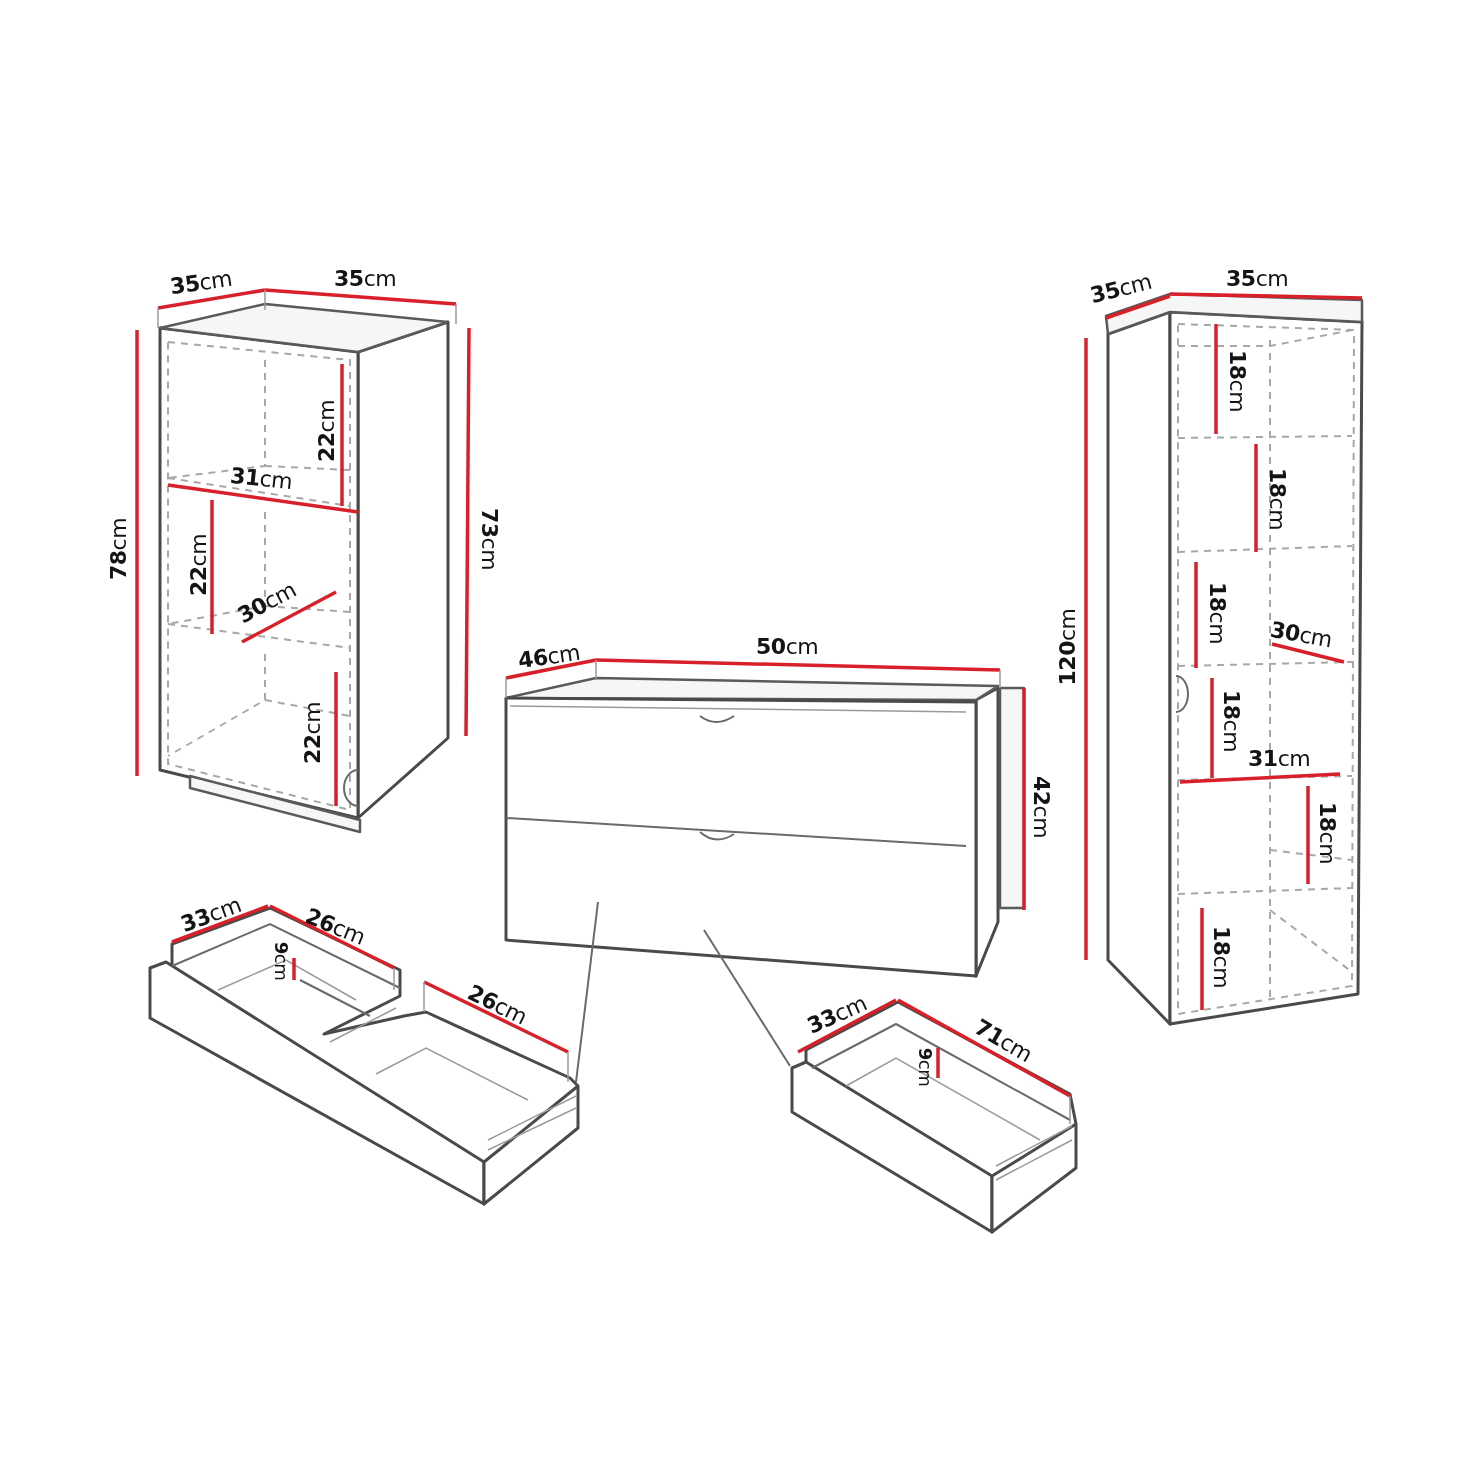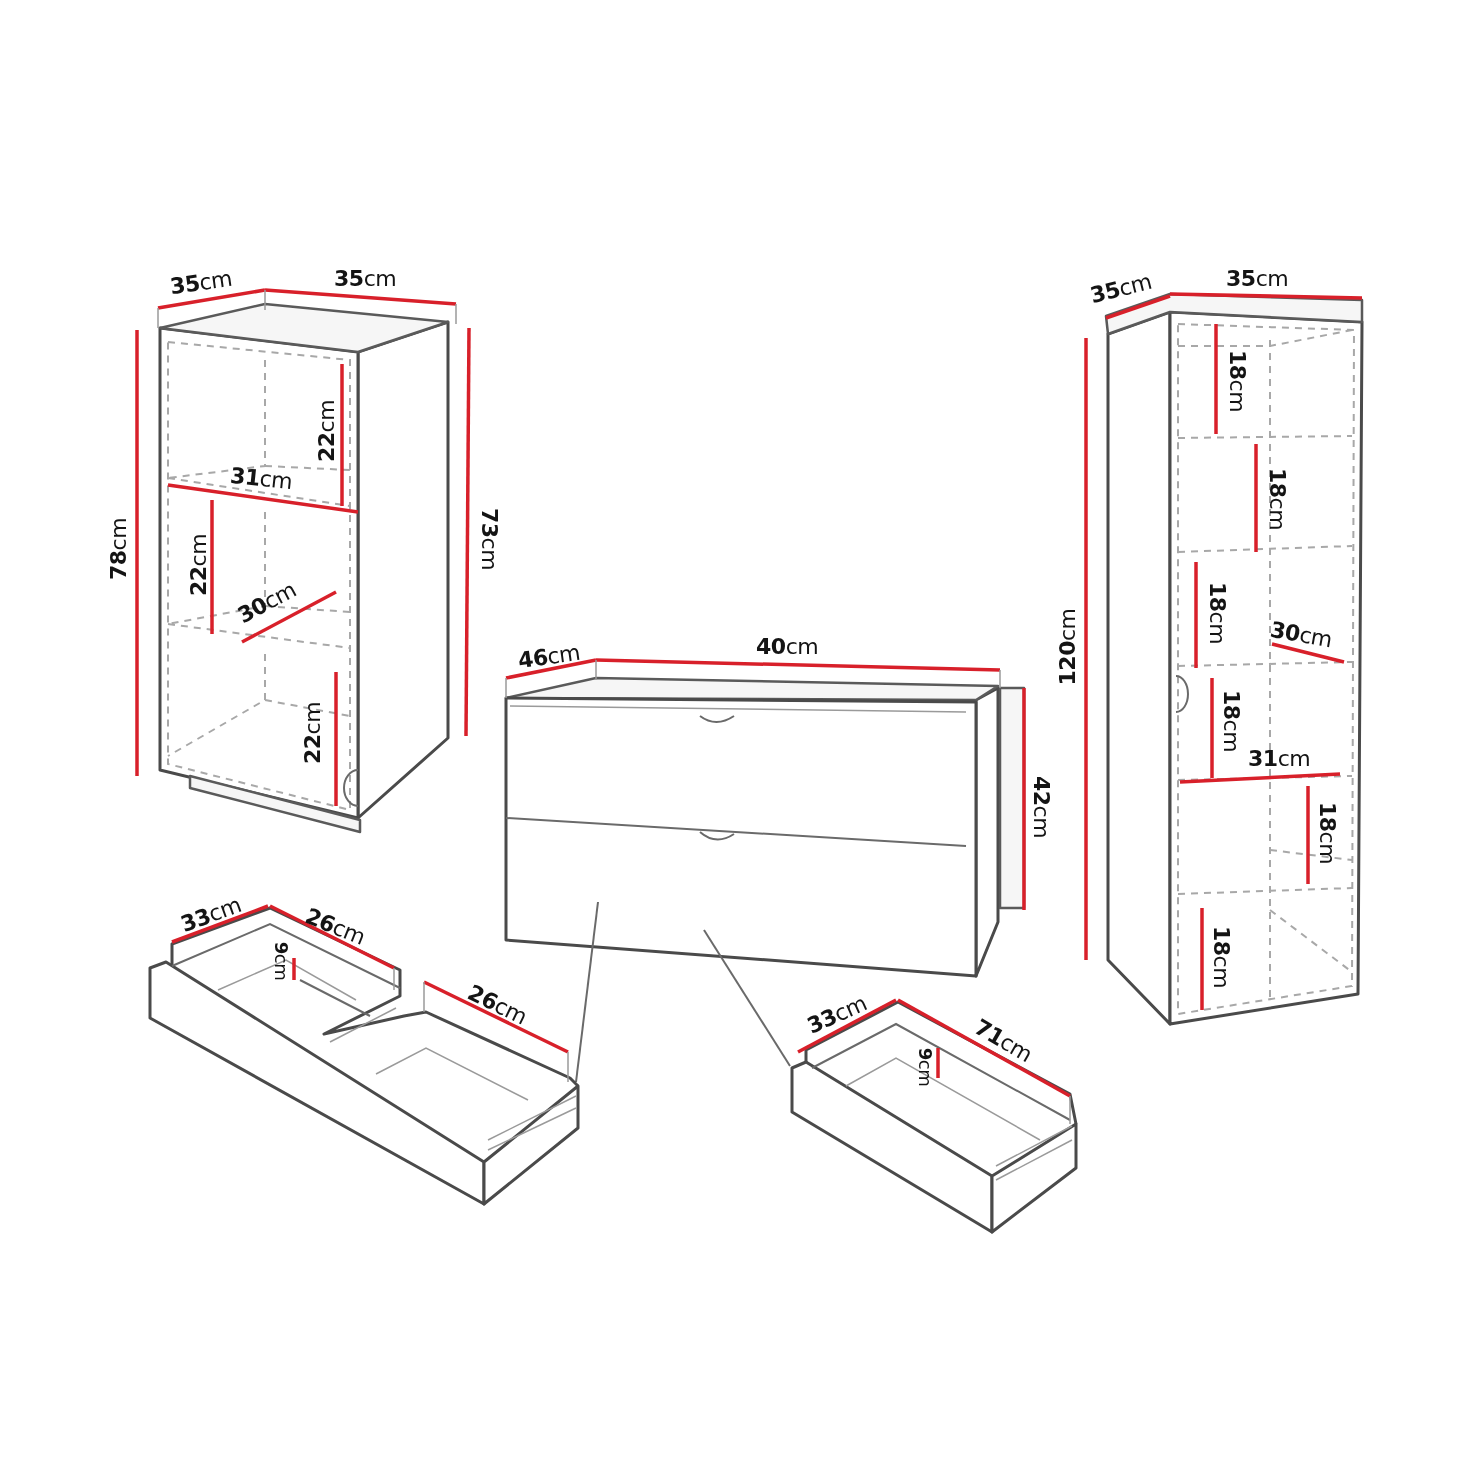--- a/index.html
+++ b/index.html
@@ -192,7 +192,7 @@
   <b>46</b><span>cm</span>
 </div>
 <div class="lbl" style="left:756px;top:636px;">
-  <b>40</b><span>cm</span>
+  <b>50</b><span>cm</span>
 </div>
 <div class="lbl" style="left:1010px;top:796px;transform:rotate(90deg);">
   <b>42</b><span>cm</span>

